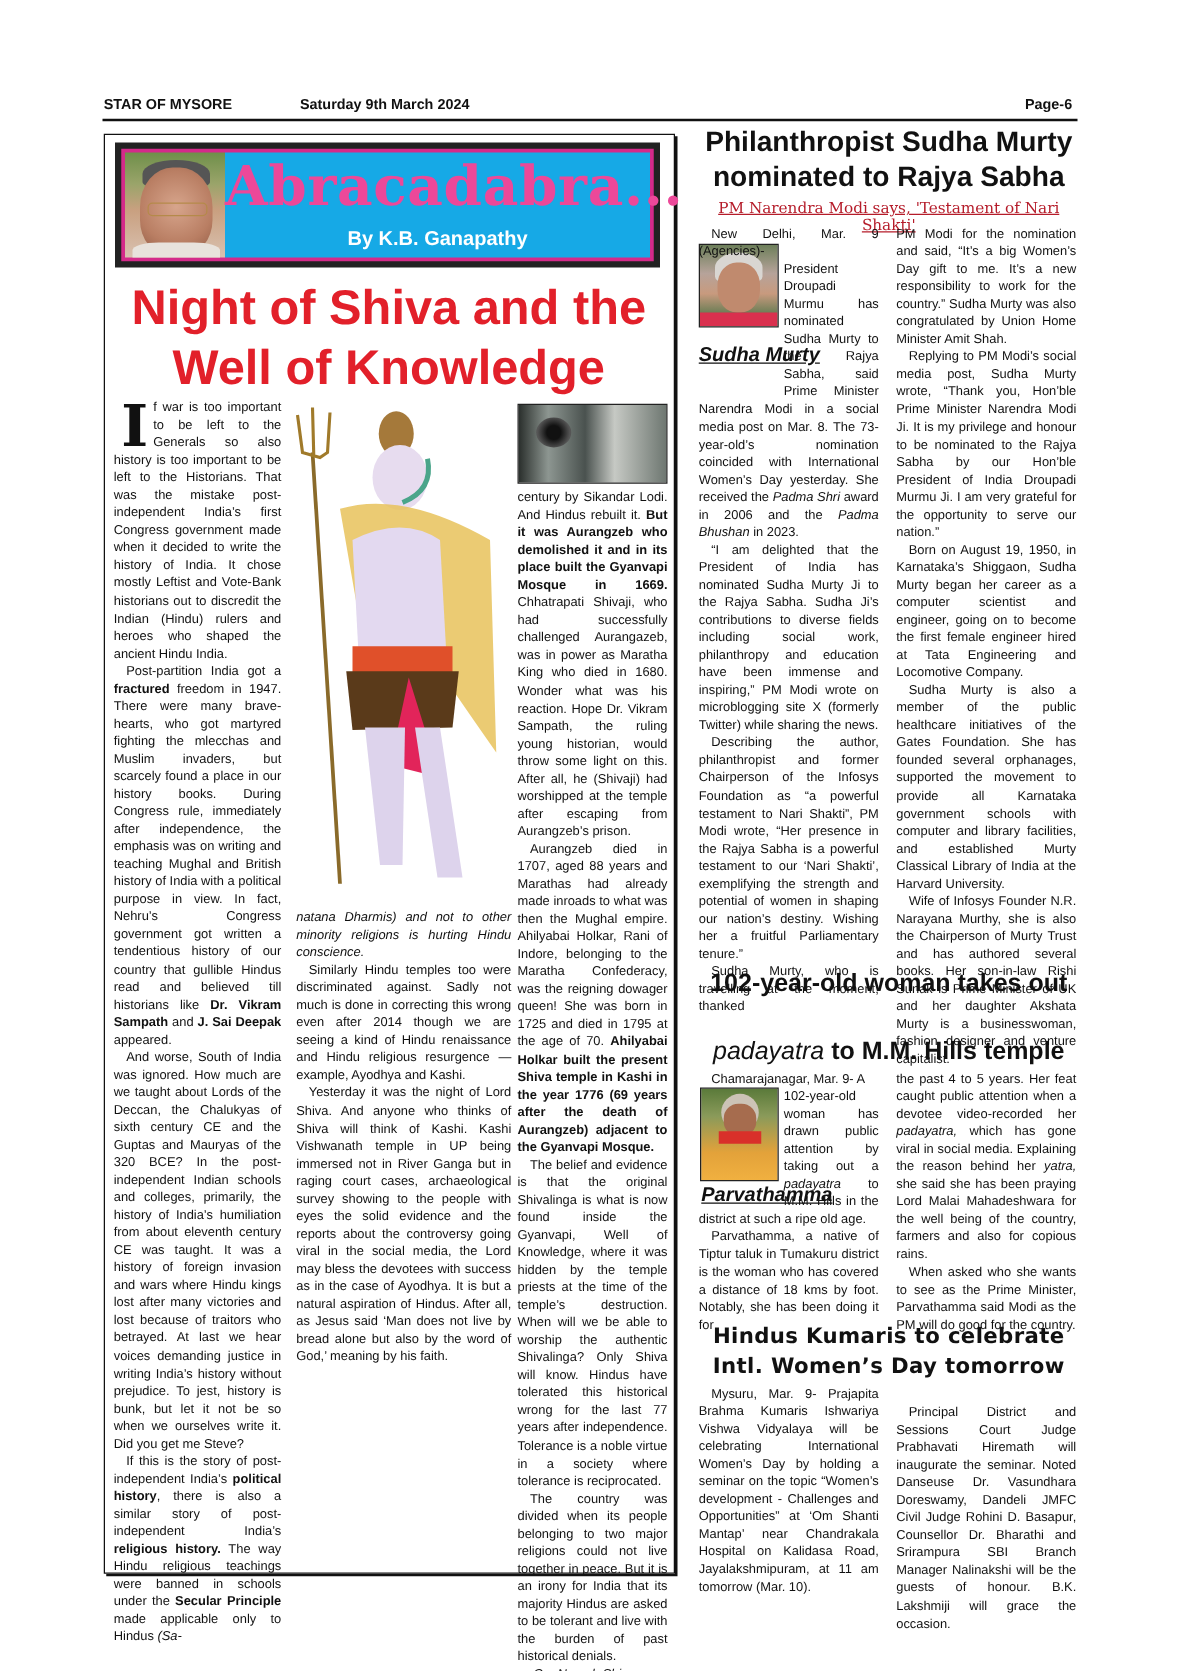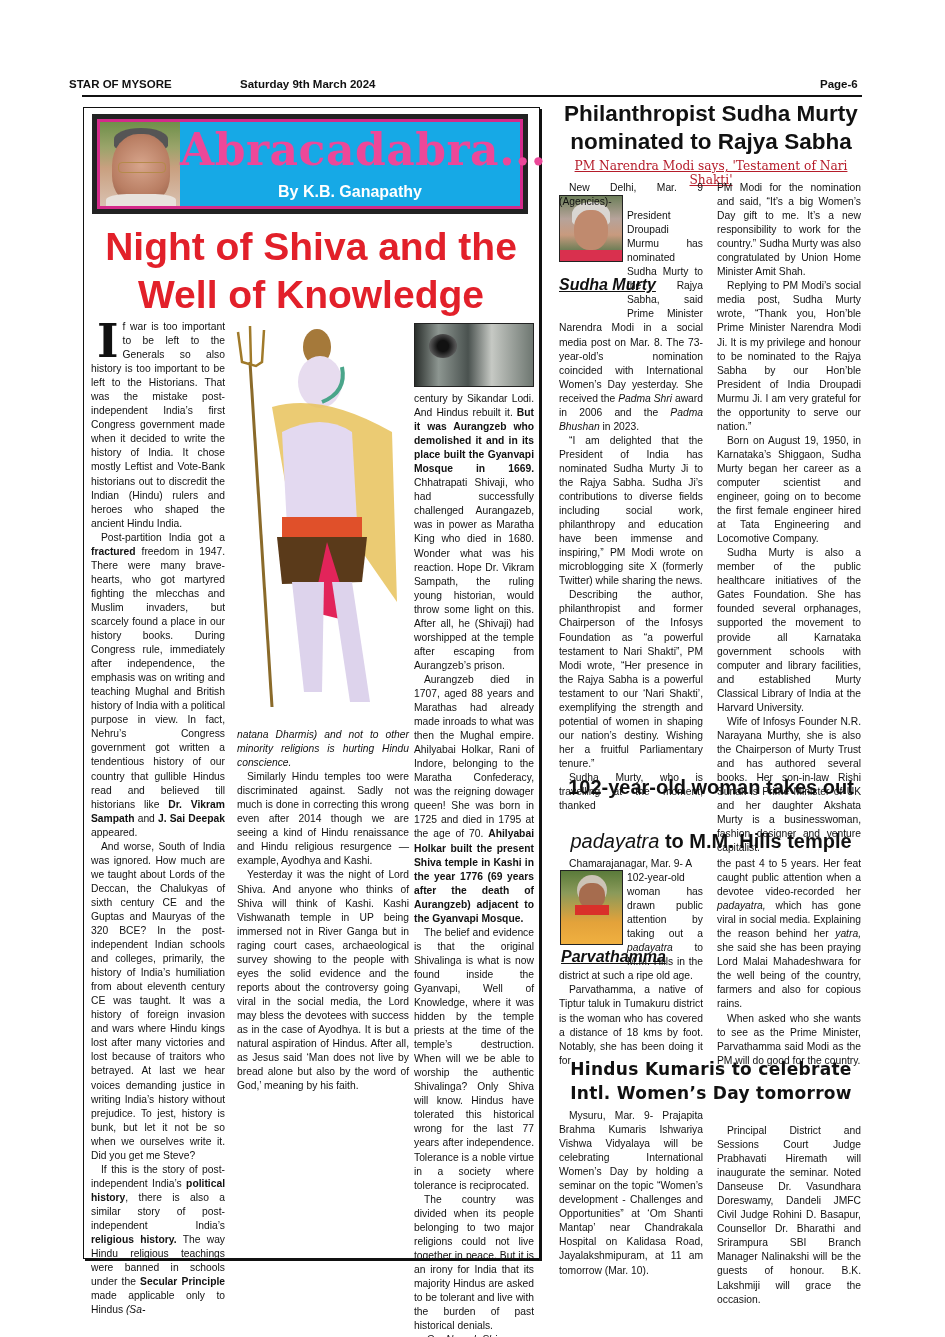--- a/index.html
+++ b/index.html
@@ -58,7 +58,7 @@
 </head>
 <body>
 
-<div class="mast" style="left:69px;">STAR OF MYSORE</div>
+<div class="mast" style="left:83px;">STAR OF MYSORE</div>
 <div class="mast" style="left:240px;">Saturday 9th March 2024</div>
 <div class="mast" style="left:820px;">Page-6</div>
 <div class="mast-rule"></div>

